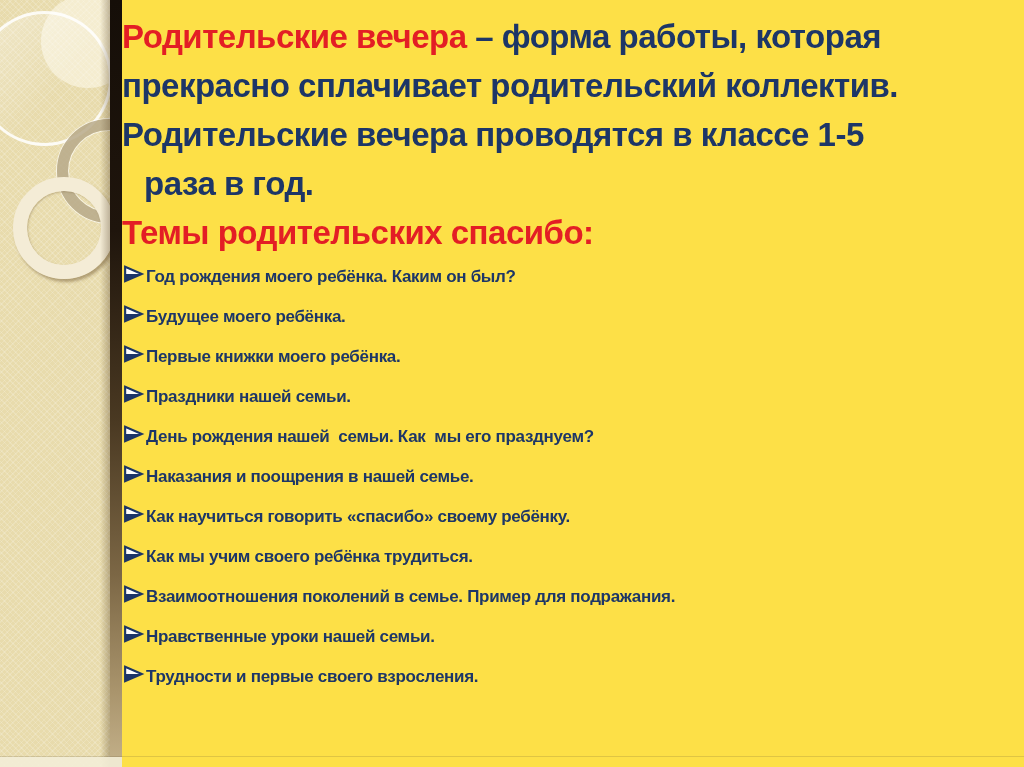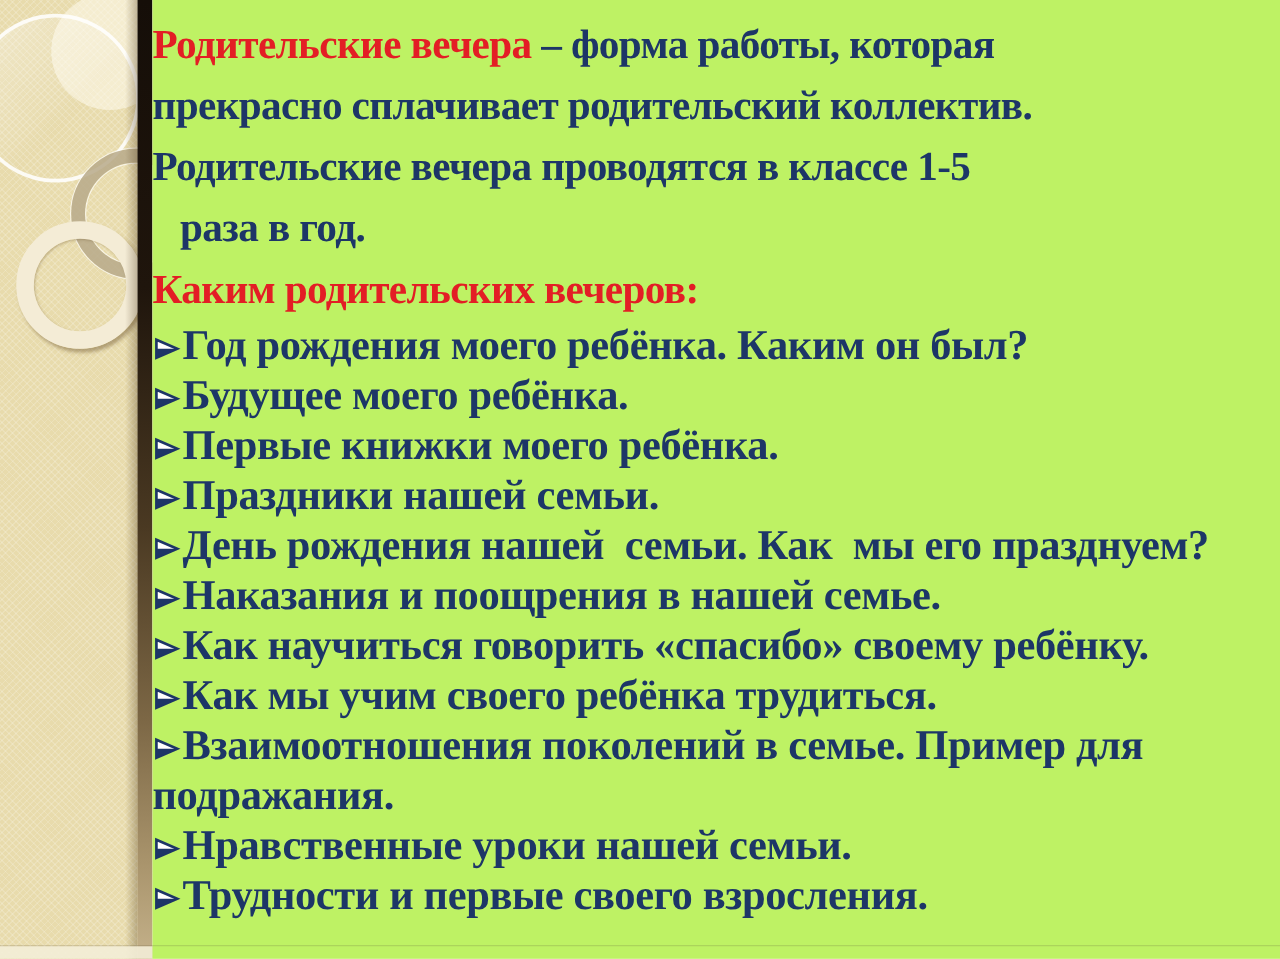--- a/index.html
+++ b/index.html
@@ -57,7 +57,7 @@
     background:rgba(90,80,50,.18);
   }
   
-  .main{position:absolute;left:122px;top:0;right:0;bottom:0;background:#bef264;font-family:Liberation Serif, serif;}
+  .main{position:absolute;left:122px;top:0;right:0;bottom:0;background:#fde047;}
   .intro{padding:12px 4px 0 0;}
   .intro-line{
     font-size:33px;line-height:49px;letter-spacing:-0.5px;

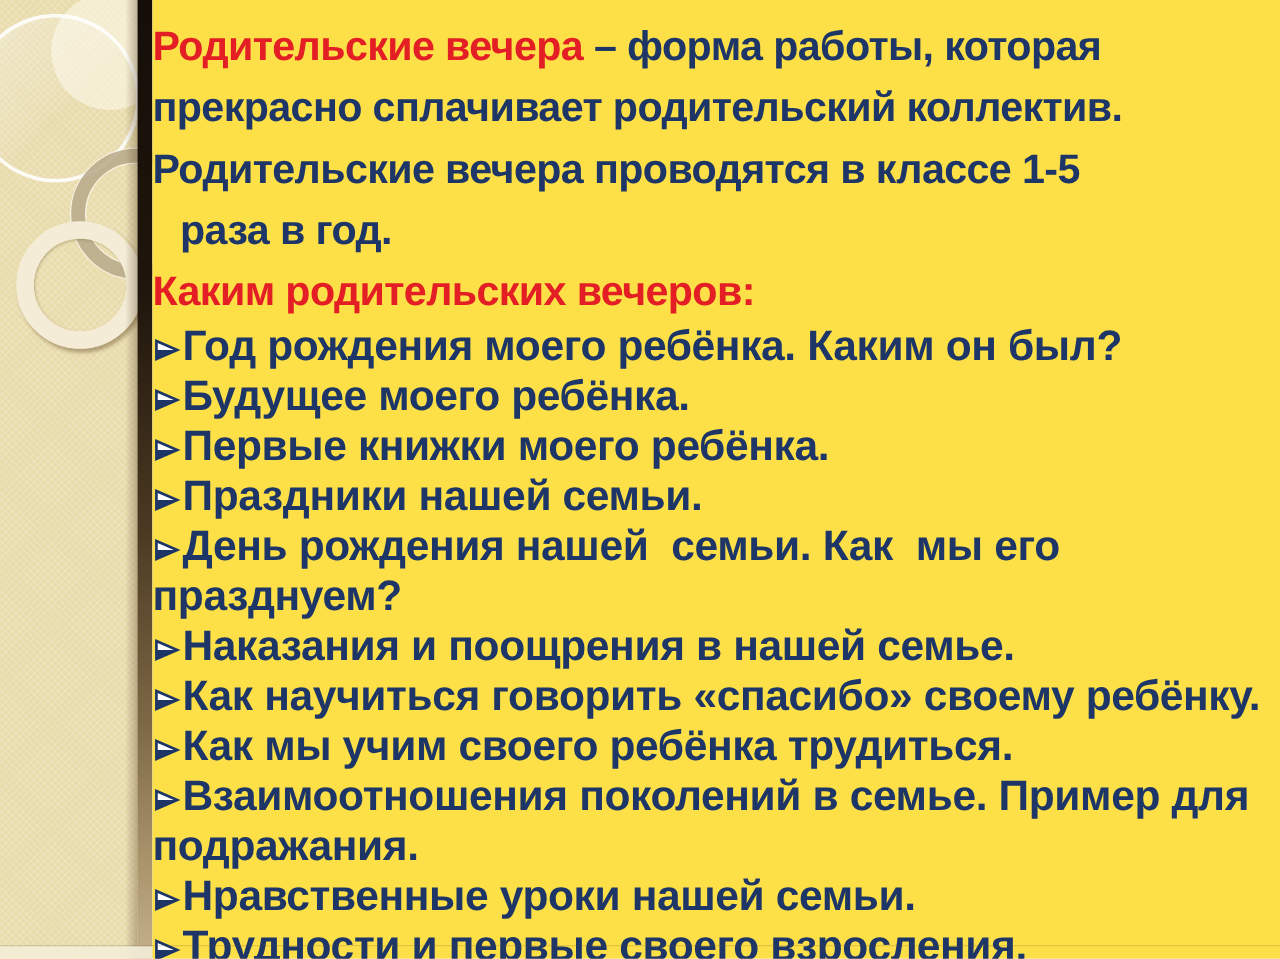--- a/index.html
+++ b/index.html
@@ -98,7 +98,7 @@
       <div class="intro-line">прекрасно сплачивает родительский коллектив.</div>
       <div class="intro-line">Родительские вечера проводятся в классе 1-5</div>
       <div class="intro-line indented">раза в год.</div>
-      <div class="intro-line heading-red">Каким родительских вечеров:</div>
+      <div class="intro-line heading-red">Темы родительских спасибо:</div>
     </div>
 
     <div class="topics">

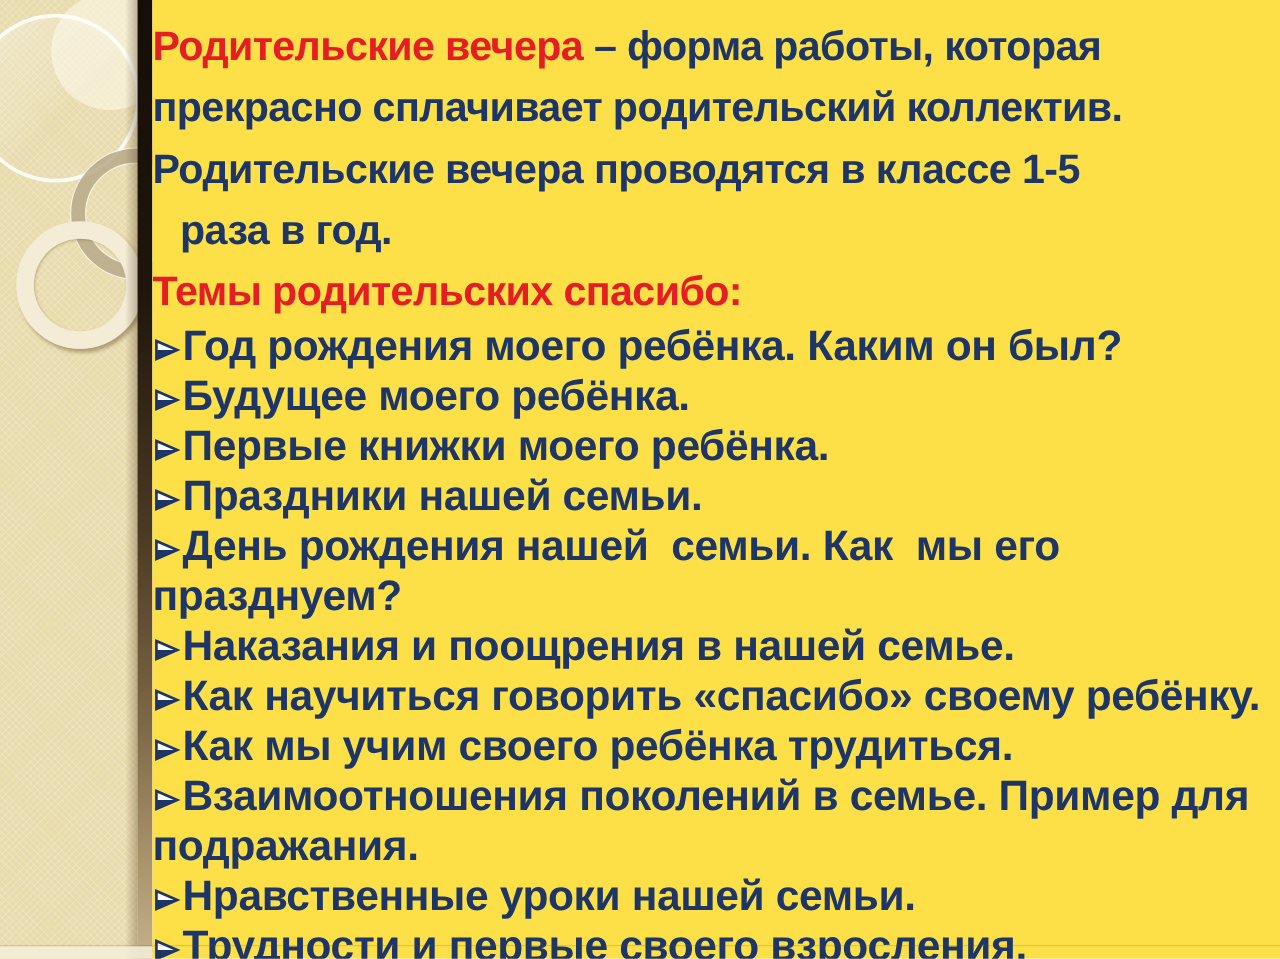--- a/index.html
+++ b/index.html
@@ -68,7 +68,7 @@
   .heading-red{color:var(--red,#e31e25);}
   .topics{padding-right:4px;}
   .topic{
-    font-size:34px;line-height:40px;letter-spacing:-0.3px;
+    font-size:17px;line-height:40px;letter-spacing:-0.3px;
     color:var(--navy,#1d3667);white-space:pre-wrap;
   }
   .bullet{

